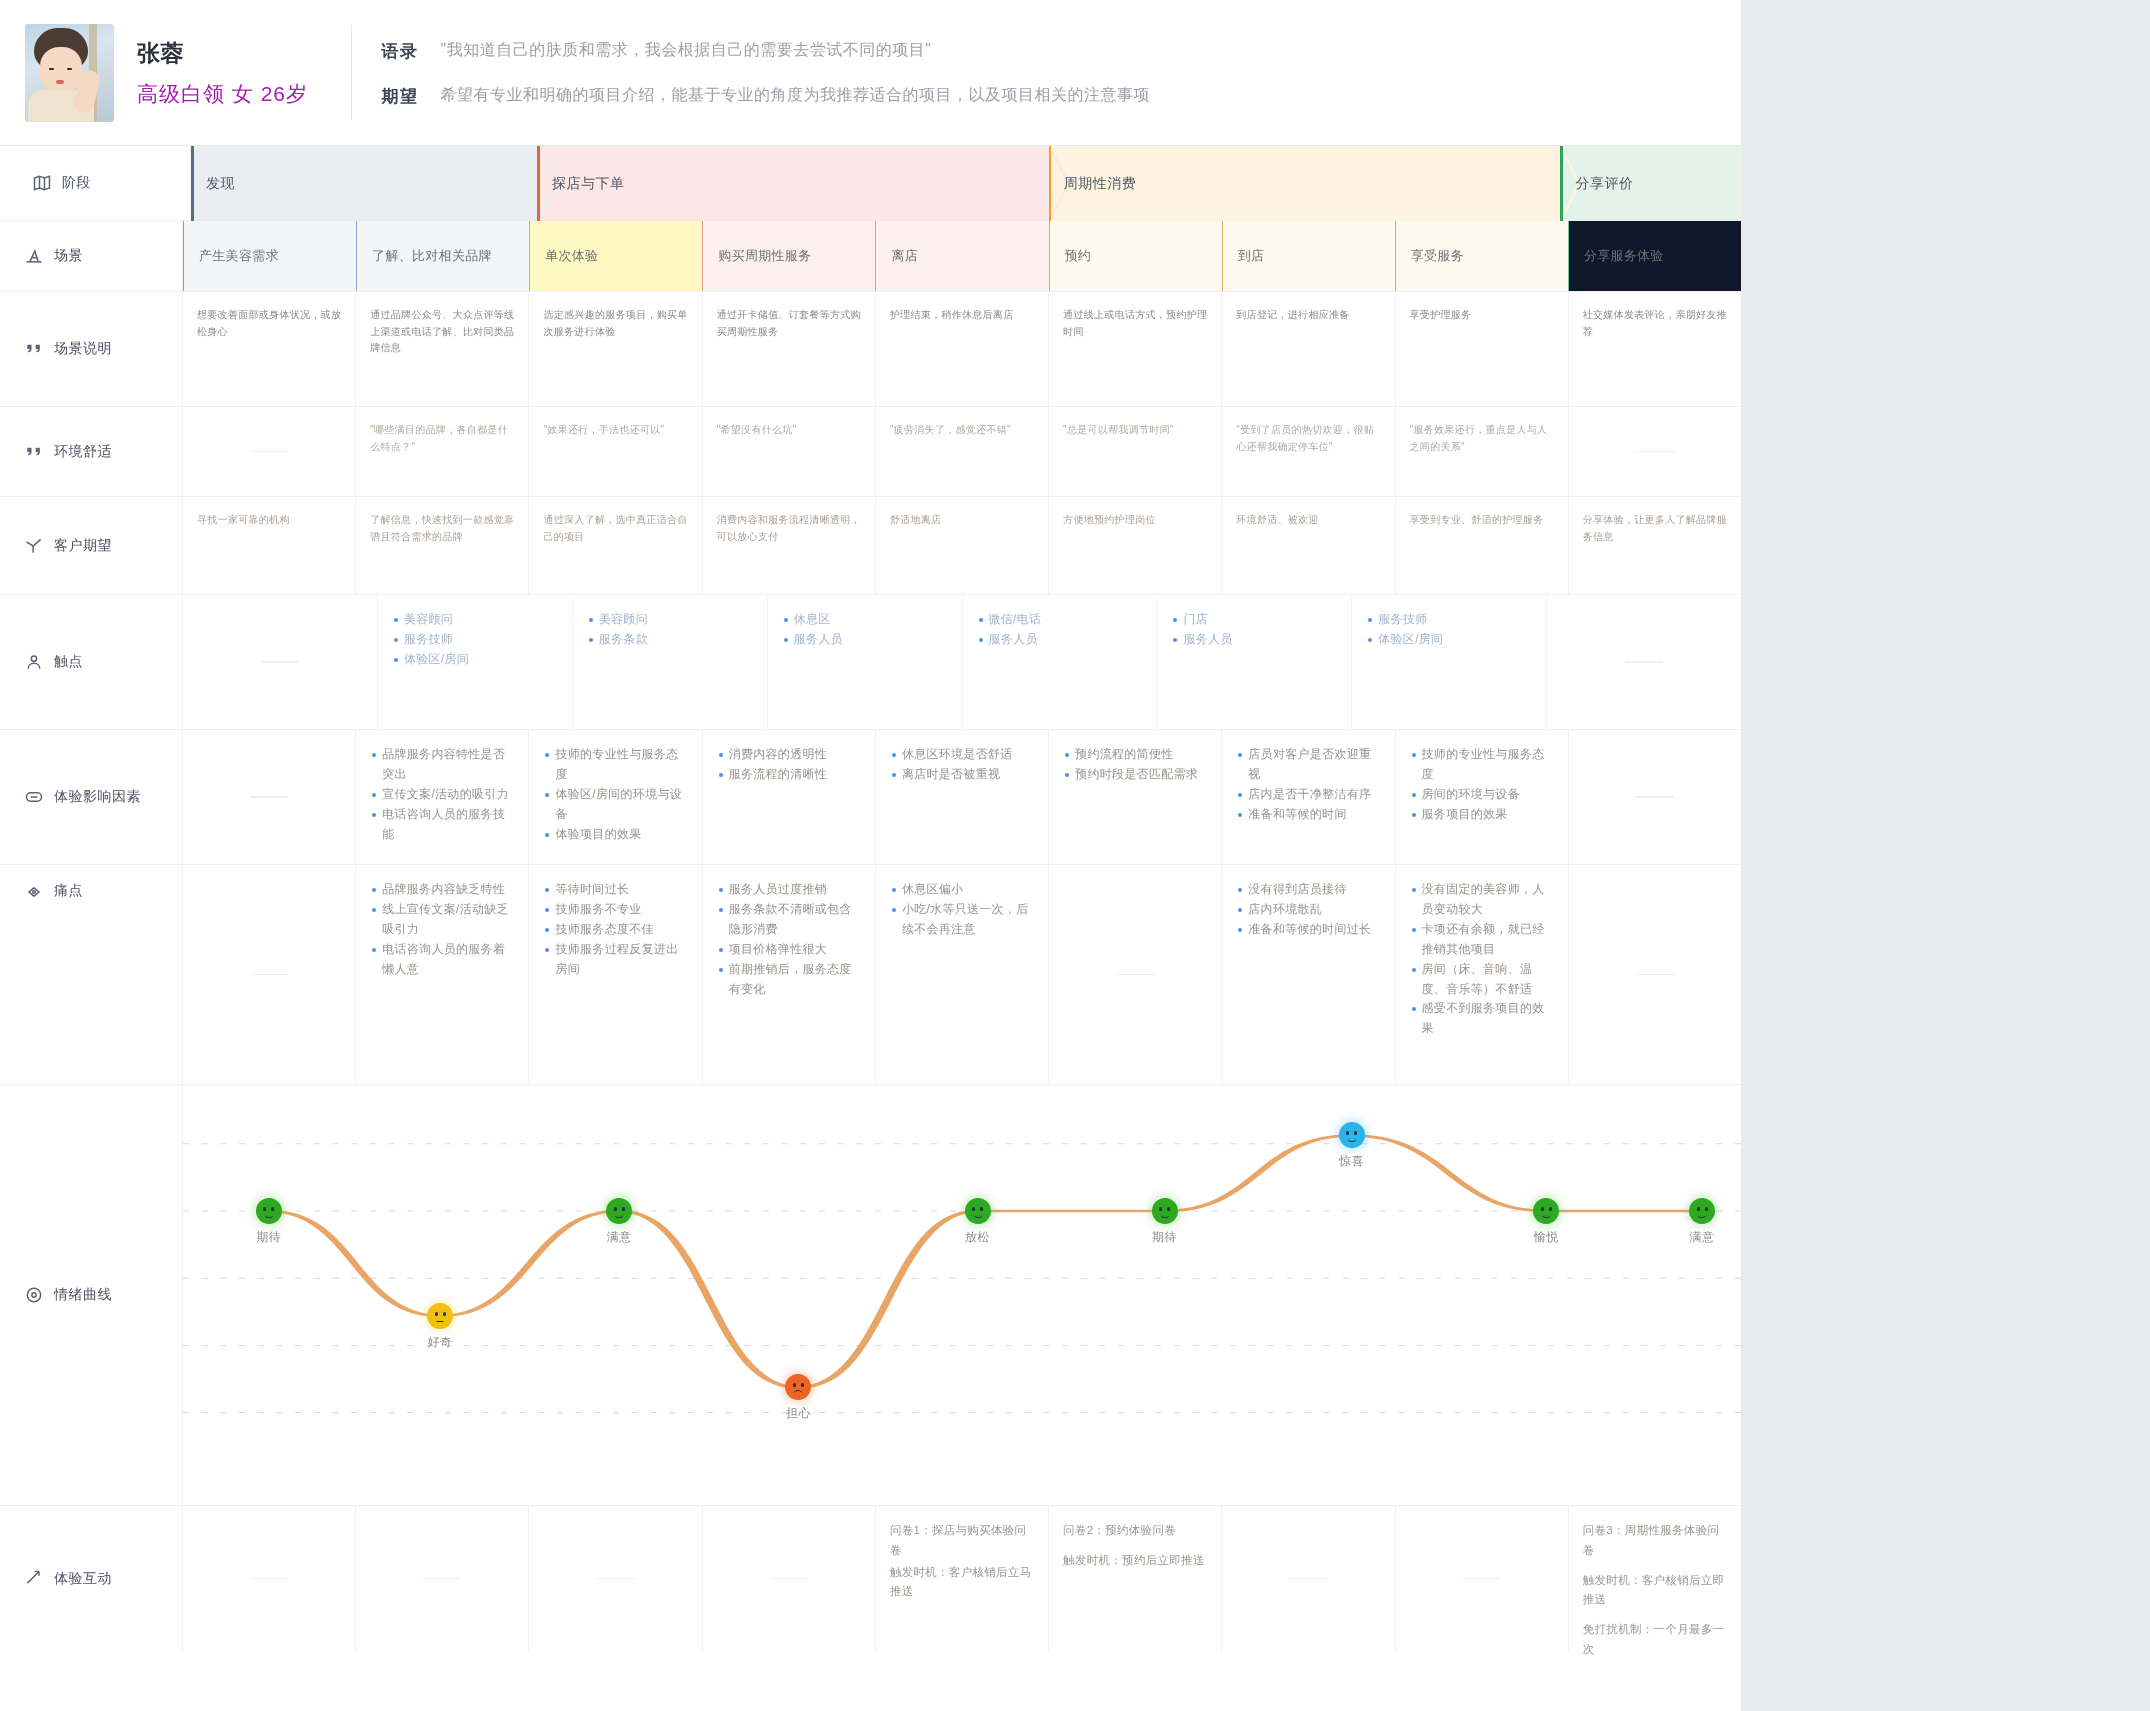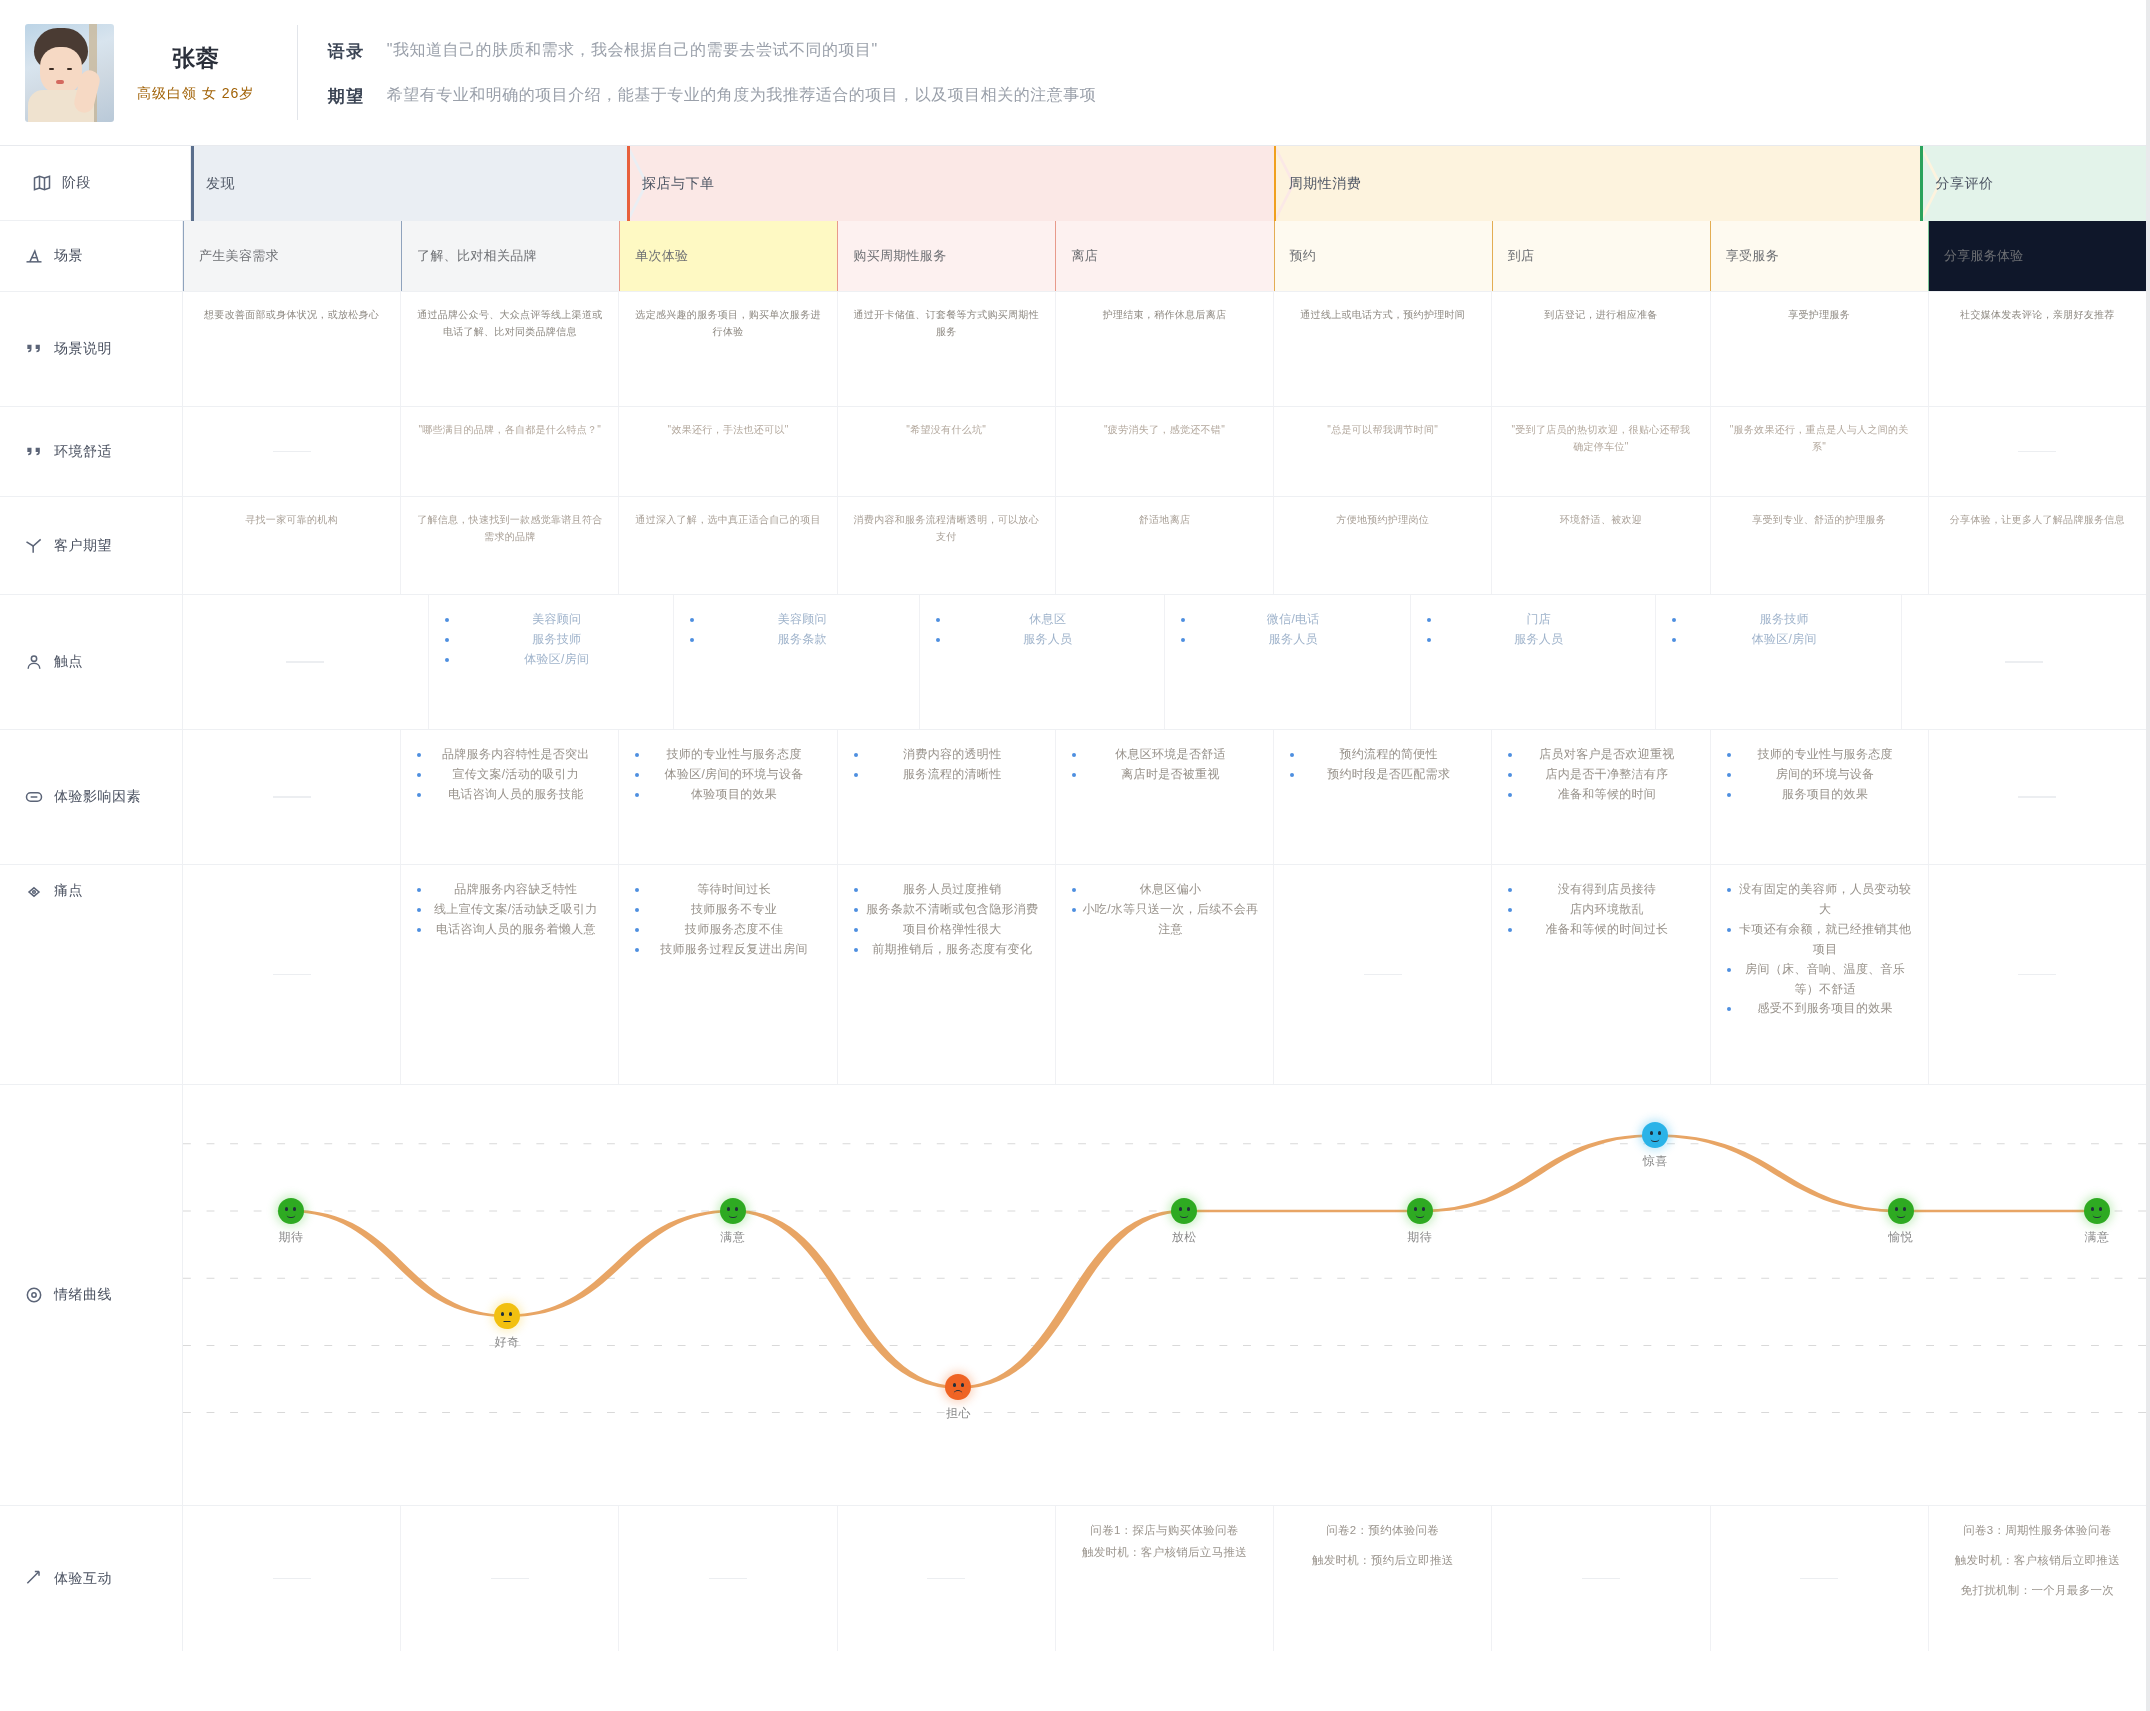--- a/index.html
+++ b/index.html
@@ -6,8 +6,8 @@
   * { box-sizing: border-box; margin:0; padding:0; }
   html,body{ background:#e9eaec; font-family:"Liberation Sans","DejaVu Sans",sans-serif; }
   .page{
-    width:2146px; height:1712px; position:relative;
-    background:#fff; overflow:hidden;text-align:center;
+    width:1741px; height:1712px; position:relative;
+    background:#fff; overflow:hidden;
   }
 
   

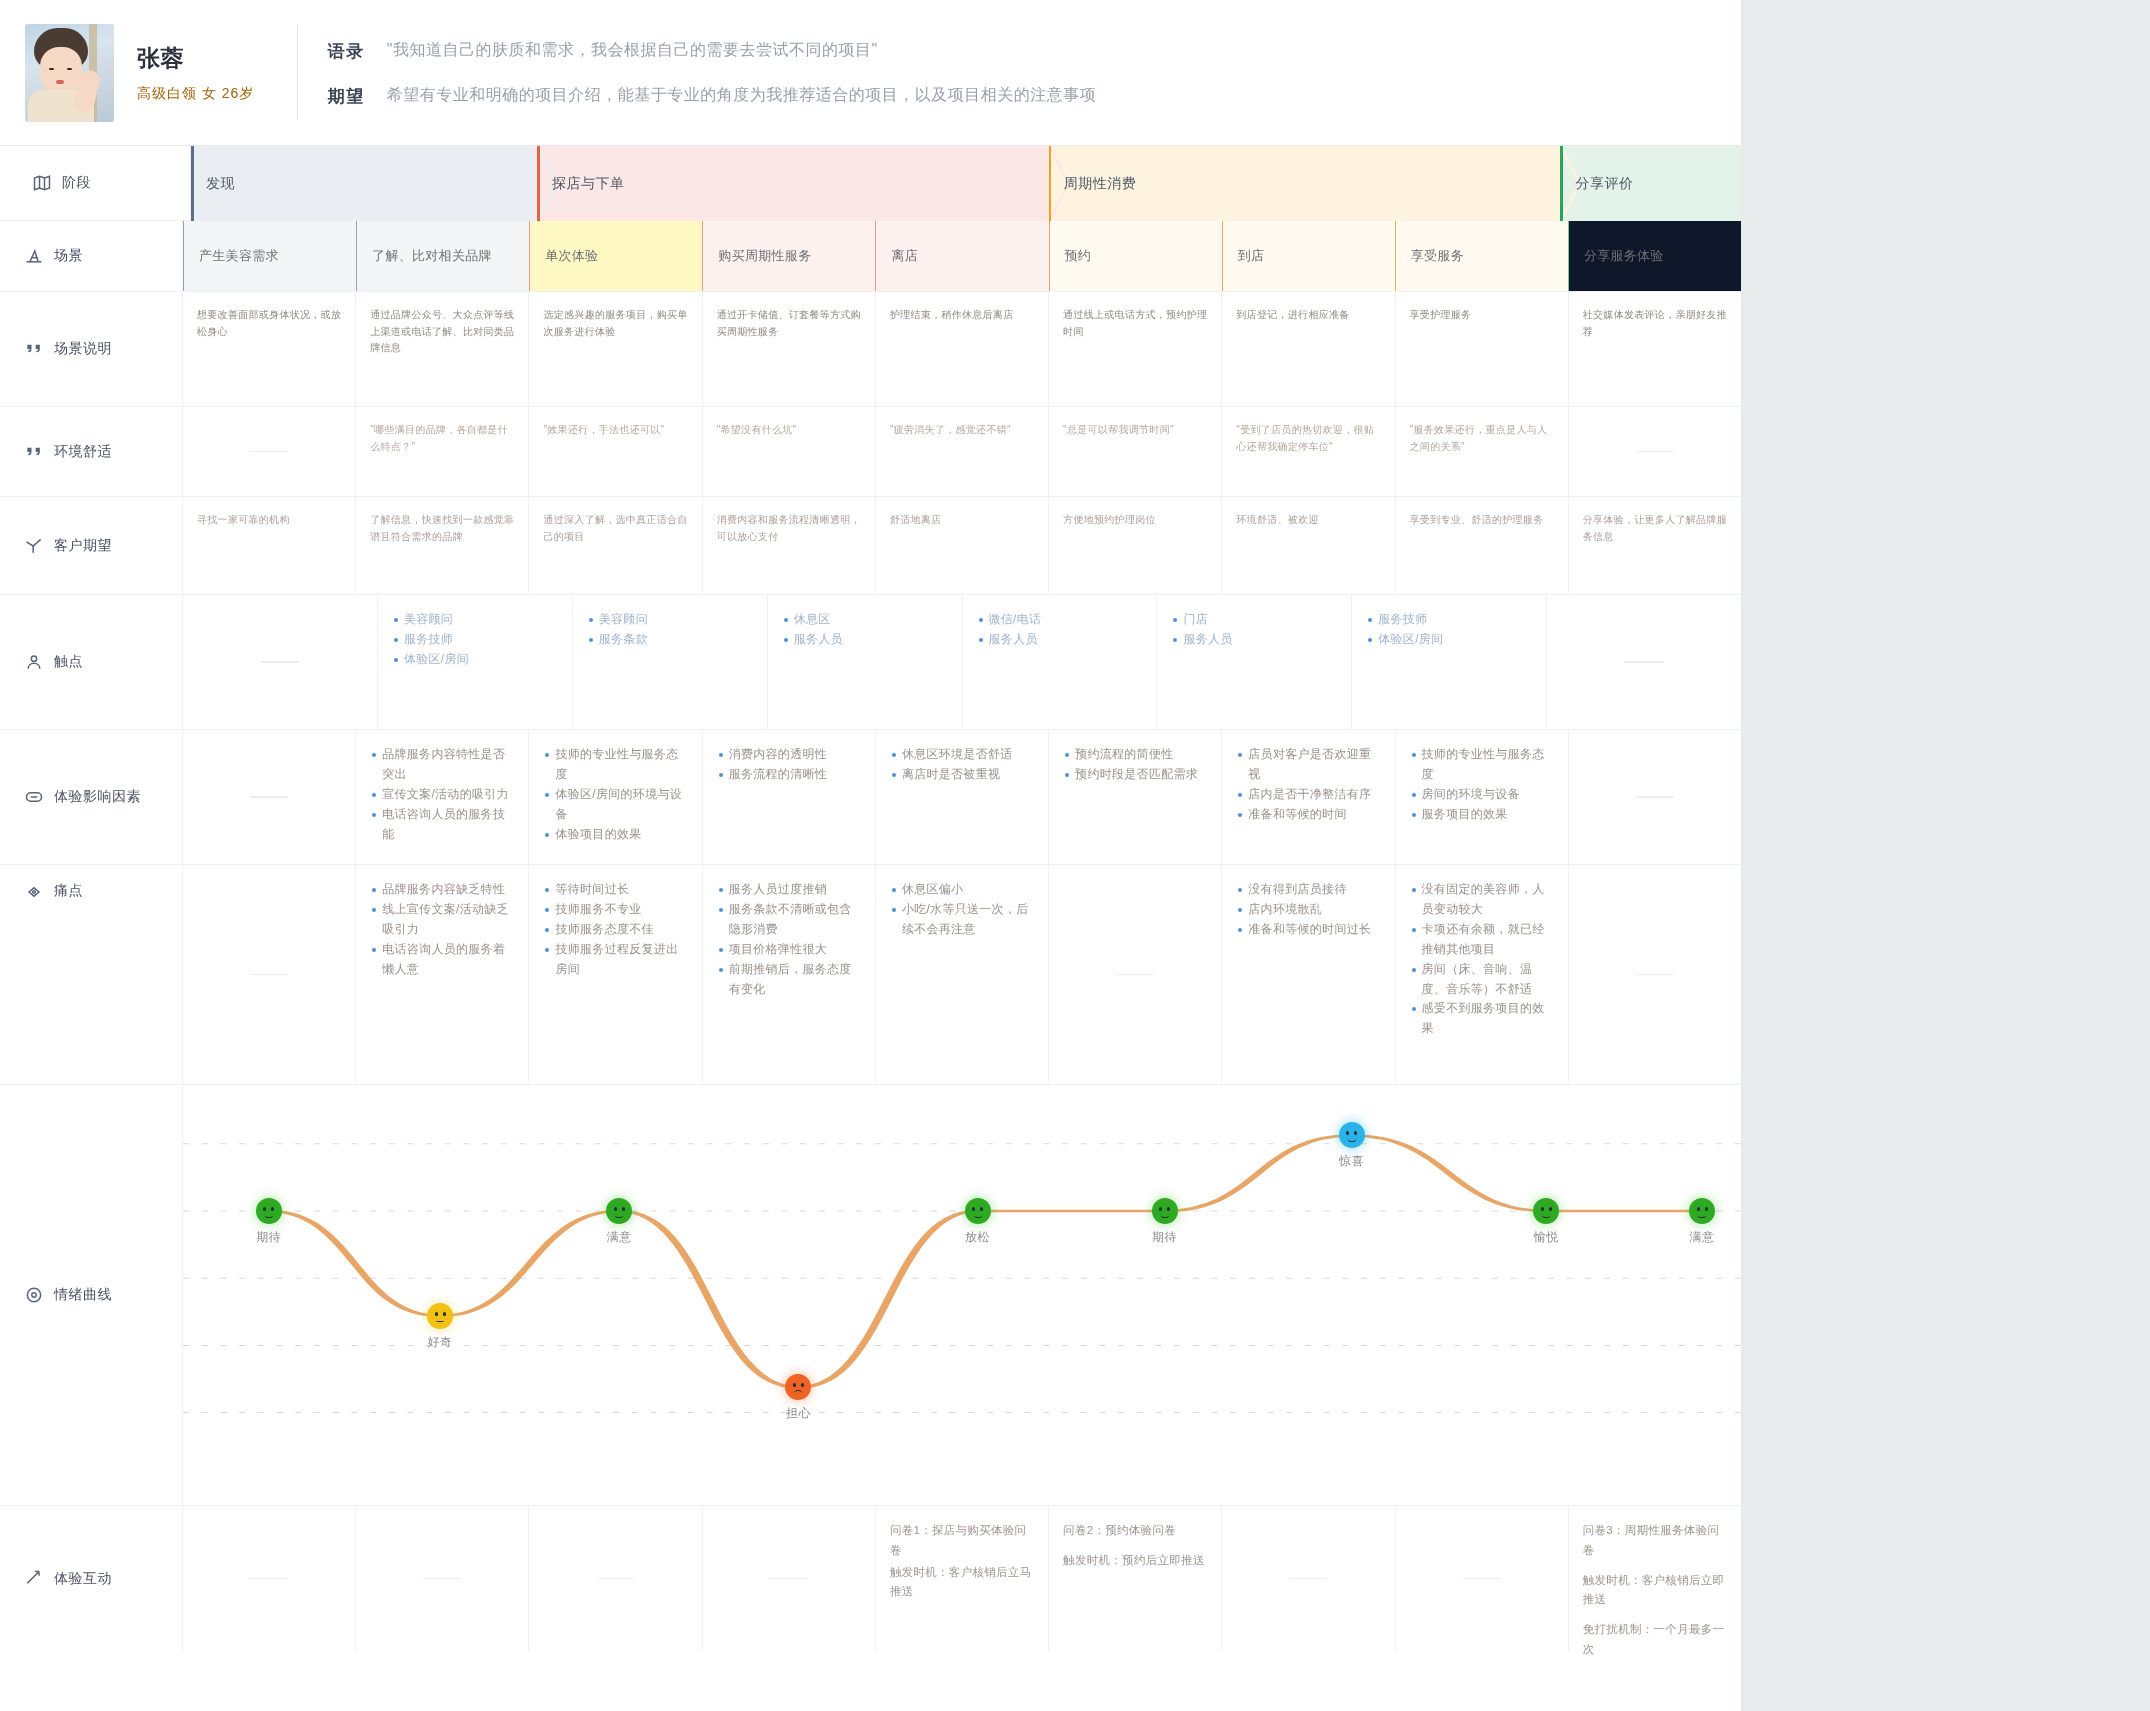--- a/index.html
+++ b/index.html
@@ -32,7 +32,7 @@
 
   .persona-meta{ margin-left:23px; }
   .p-name{ font-size:23px; font-weight:bold; color:#2a2f3a; letter-spacing:0.5px; }
-  .p-sub{ font-size:14px; color:#a16207; margin-top:11px; letter-spacing:1px;}
+  .p-sub{ font-size:21px; color:#a21caf; margin-top:11px; letter-spacing:1px;}
 
   .divider-v{ width:0.5px; height:95px; background:#e2e5ea; margin:0 30px 0 43px; }
 

